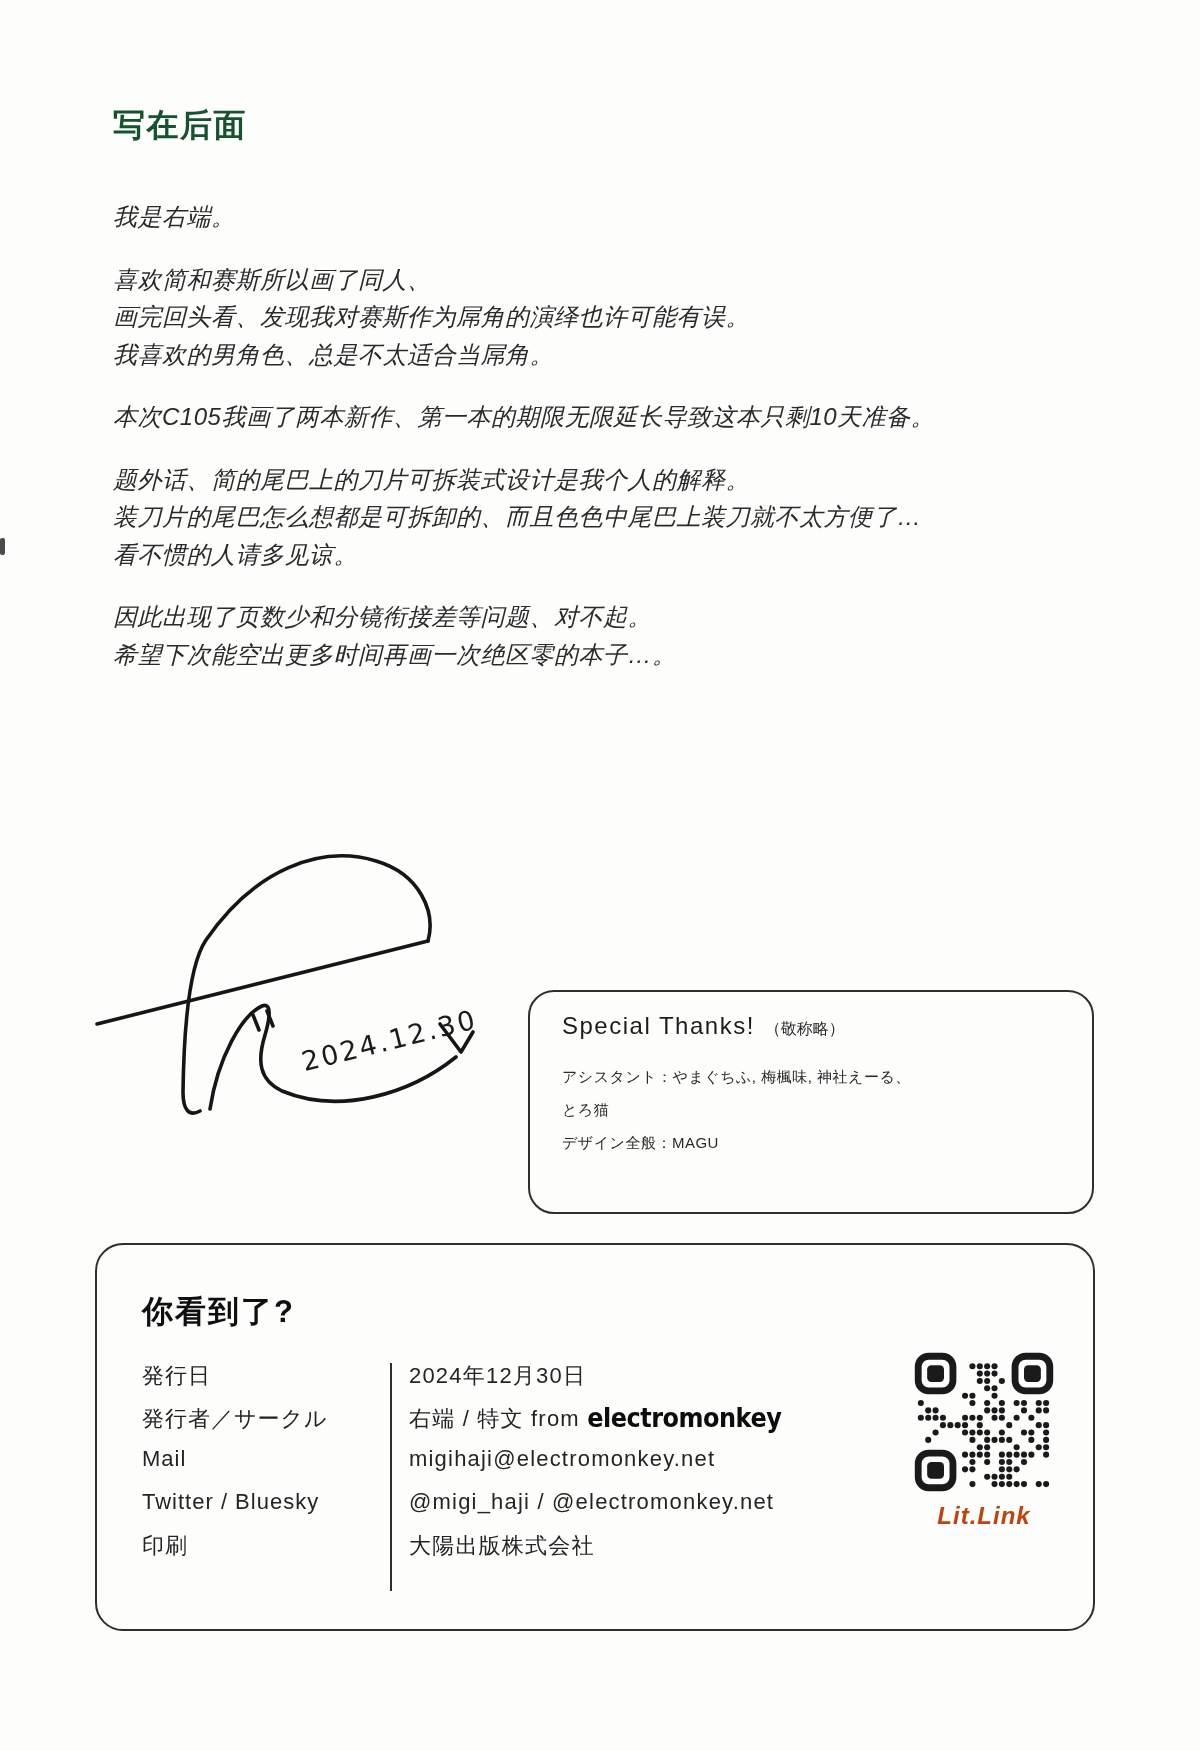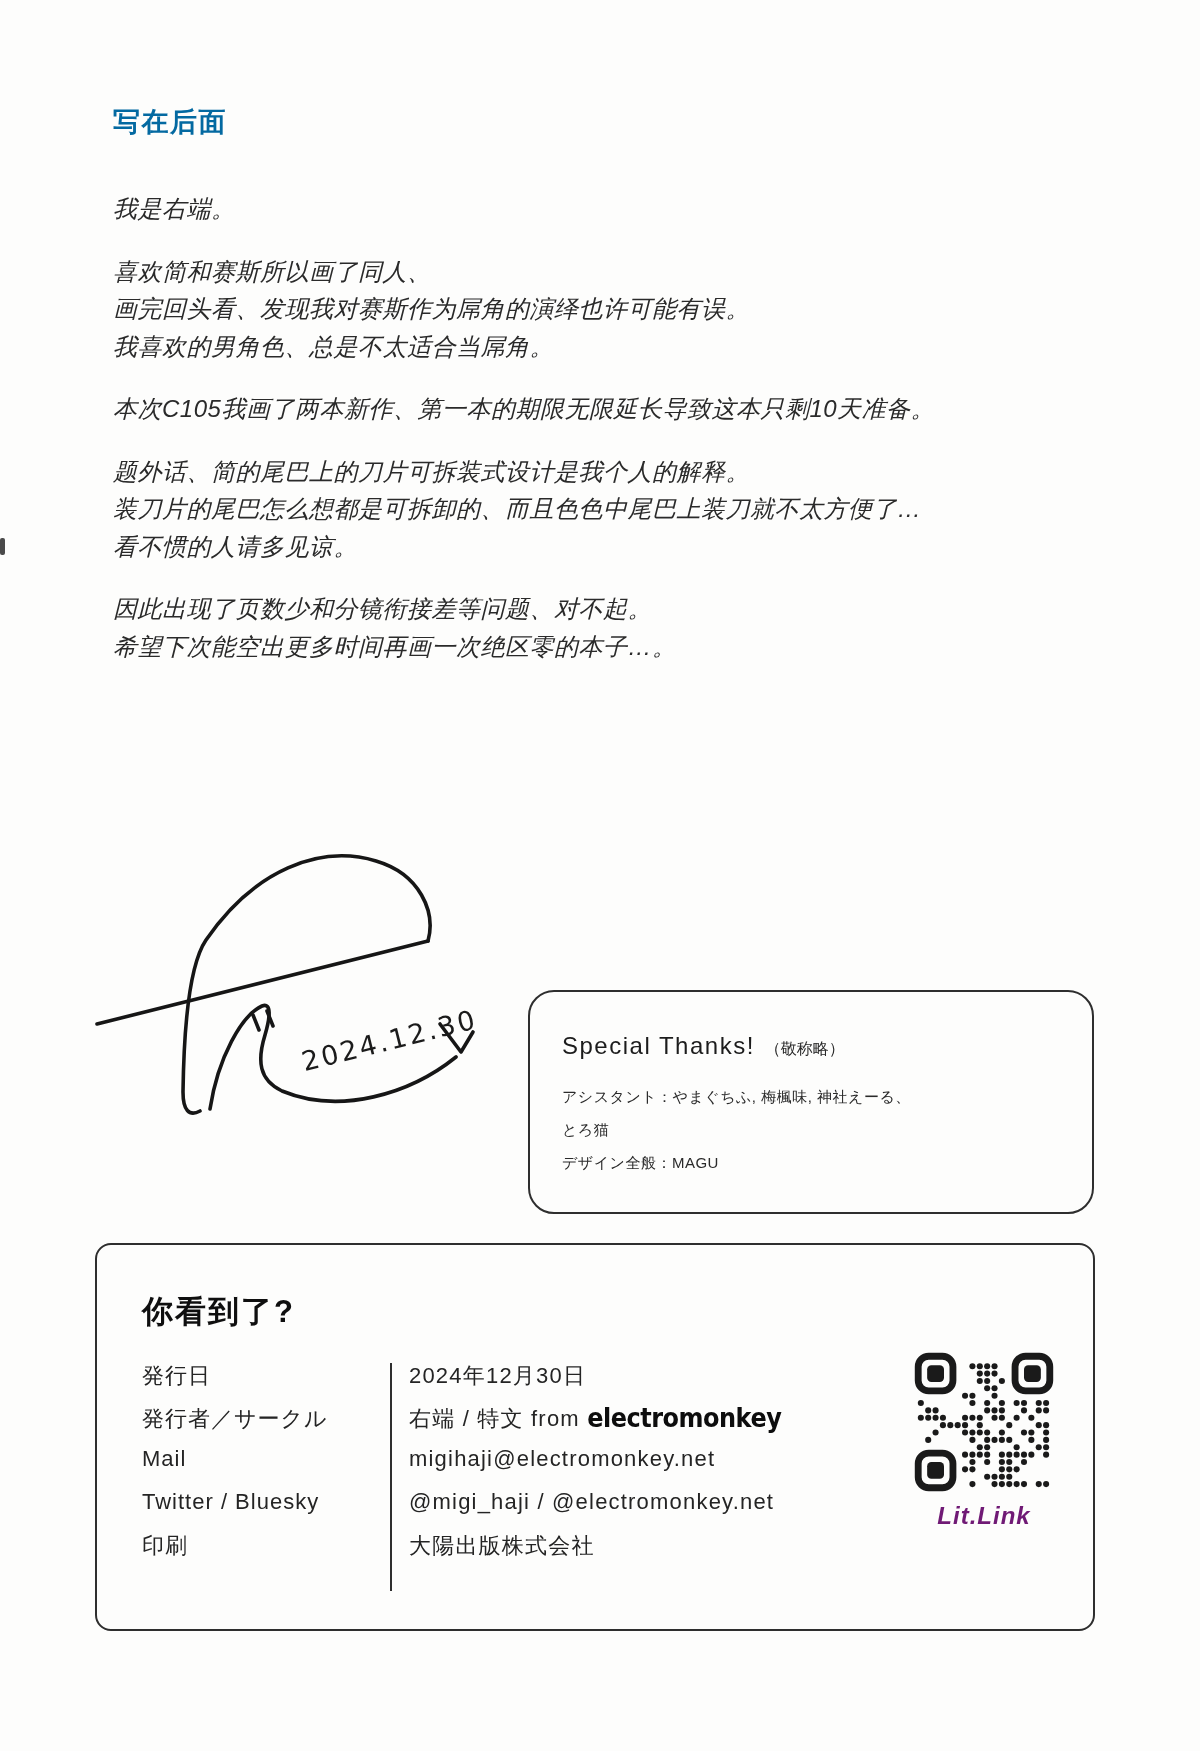--- a/index.html
+++ b/index.html
@@ -13,7 +13,7 @@
 
   
   .afterword{position:absolute;left:113px;top:104px;width:990px;}
-  .afterword h1{font-size:27px;font-weight:bold;margin:0 0 50px 0;letter-spacing:1.5px;color:#0369a1;}
+  .afterword h1{font-size:32px;font-weight:bold;margin:0 0 50px 0;letter-spacing:1.5px;color:#14532d;}
   .afterword p{font-size:24px;line-height:37.5px;margin:0 0 25px 0;letter-spacing:.5px;color:#2a2a2a;font-style:italic;}
 
   

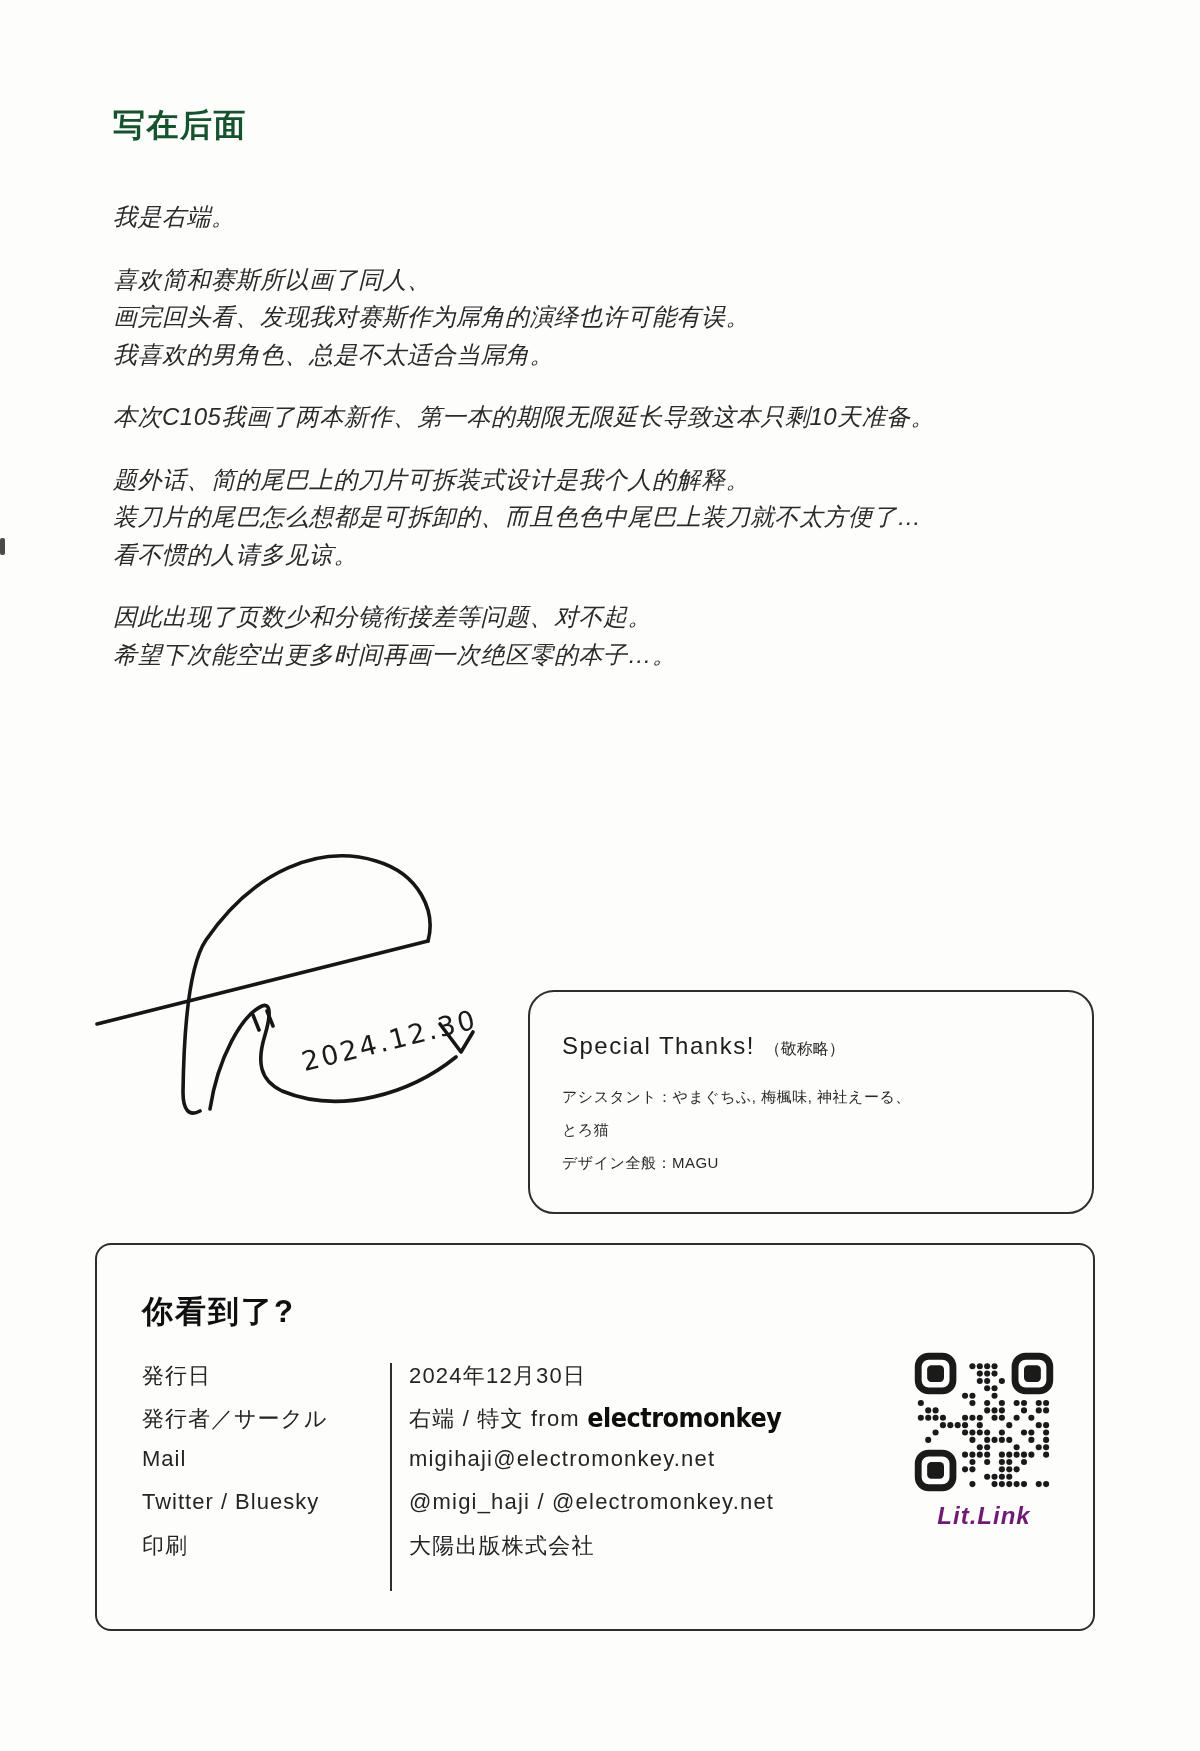--- a/index.html
+++ b/index.html
@@ -28,7 +28,7 @@
   
   .thanks-box{
     position:absolute;left:528px;top:990px;width:566px;height:224px;box-sizing:border-box;
-    border:2.5px solid #2e2e2e;border-radius:26px;padding:40px 32px;background:#fdfdfc;
+    border:2.5px solid #2e2e2e;border-radius:26px;padding:20px 32px;background:#fdfdfc;
   }
   .thanks-title{font-size:24px;letter-spacing:1.5px;color:#1c1c1c;}
   .thanks-note{font-size:16px;margin-left:10px;color:#2a2a2a;}

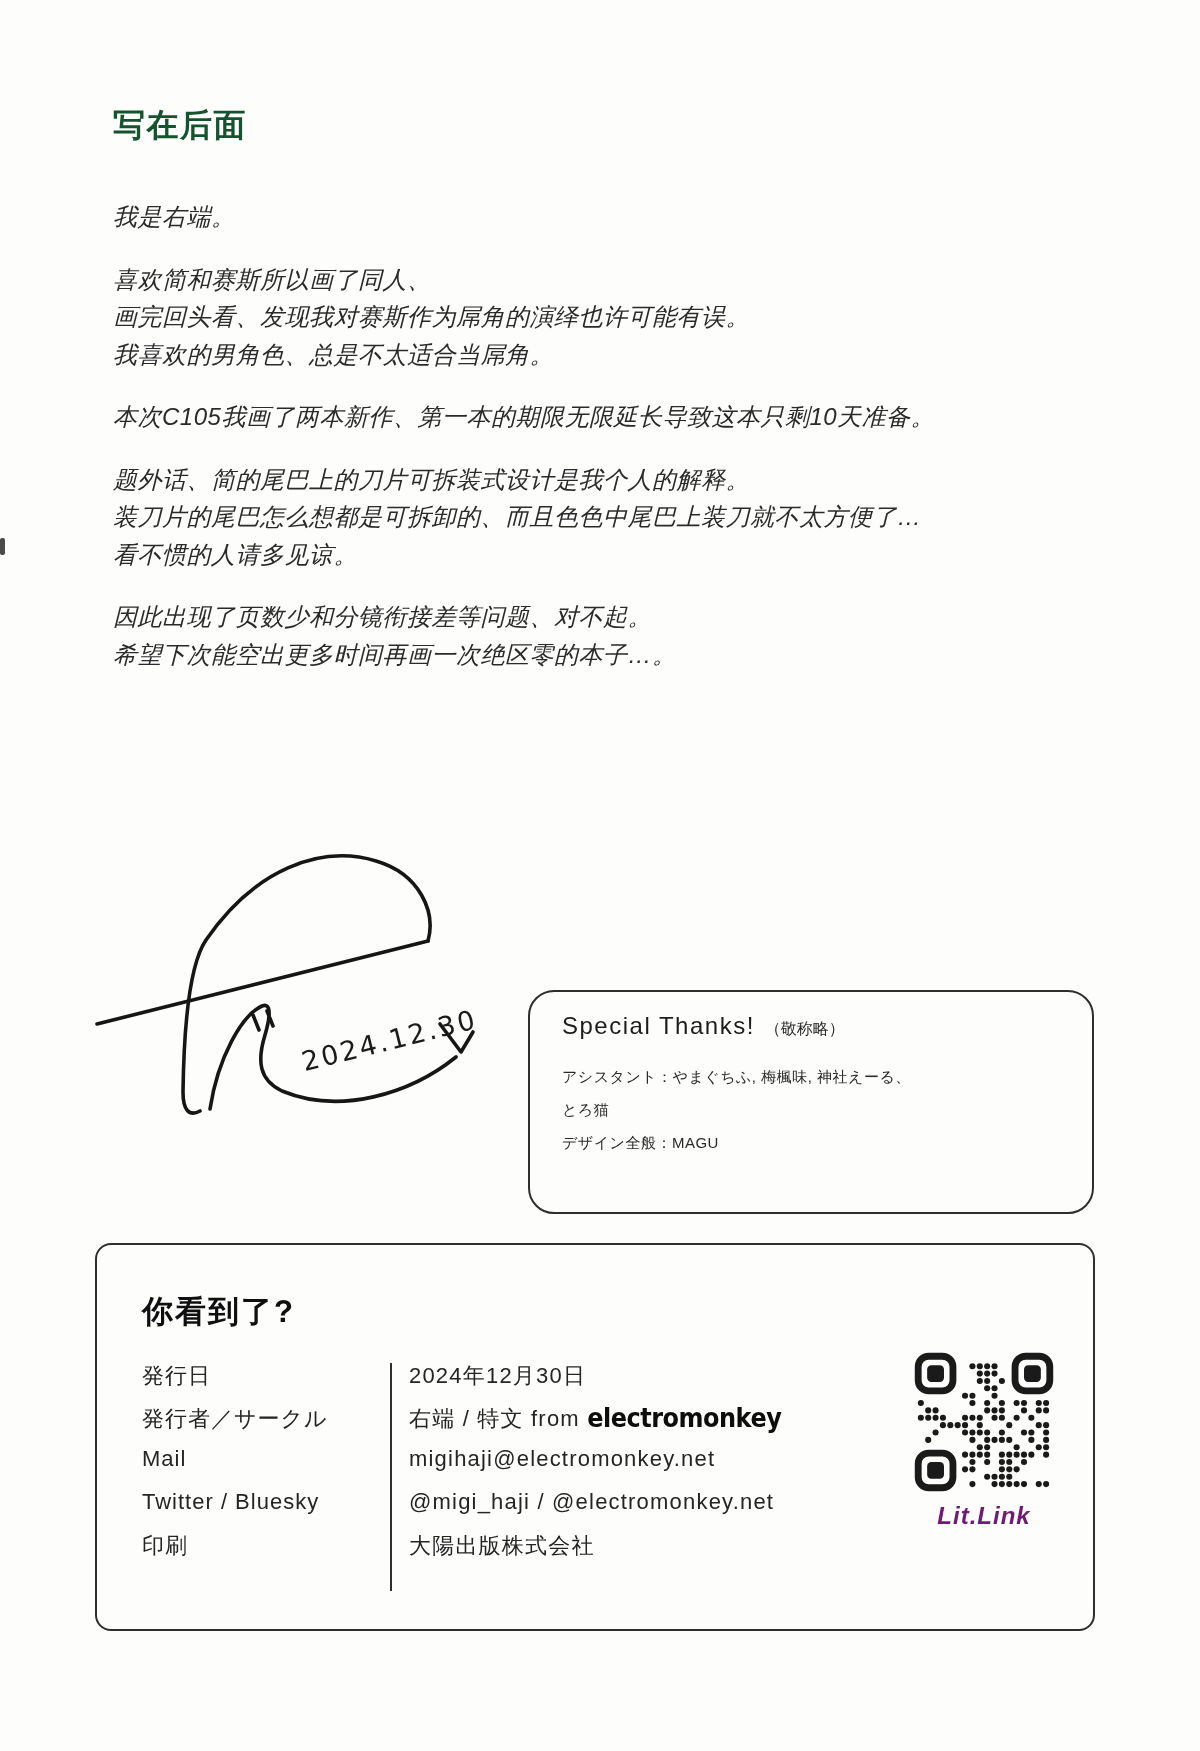--- a/index.html
+++ b/index.html
@@ -38,7 +38,7 @@
   
   .colophon-box{
     position:absolute;left:95px;top:1243px;width:1000px;height:388px;box-sizing:border-box;
-    border:2.5px solid #2e2e2e;border-radius:16px;background:#fdfdfc;
+    border:2.5px solid #2e2e2e;border-radius:28px;background:#fdfdfc;
   }
   .colophon-box h2{position:absolute;left:45px;top:46px;margin:0;font-size:31px;letter-spacing:2px;color:#0f0f0f;}
   .vrule{position:absolute;left:293px;top:118px;width:2px;height:228px;background:#2e2e2e;}

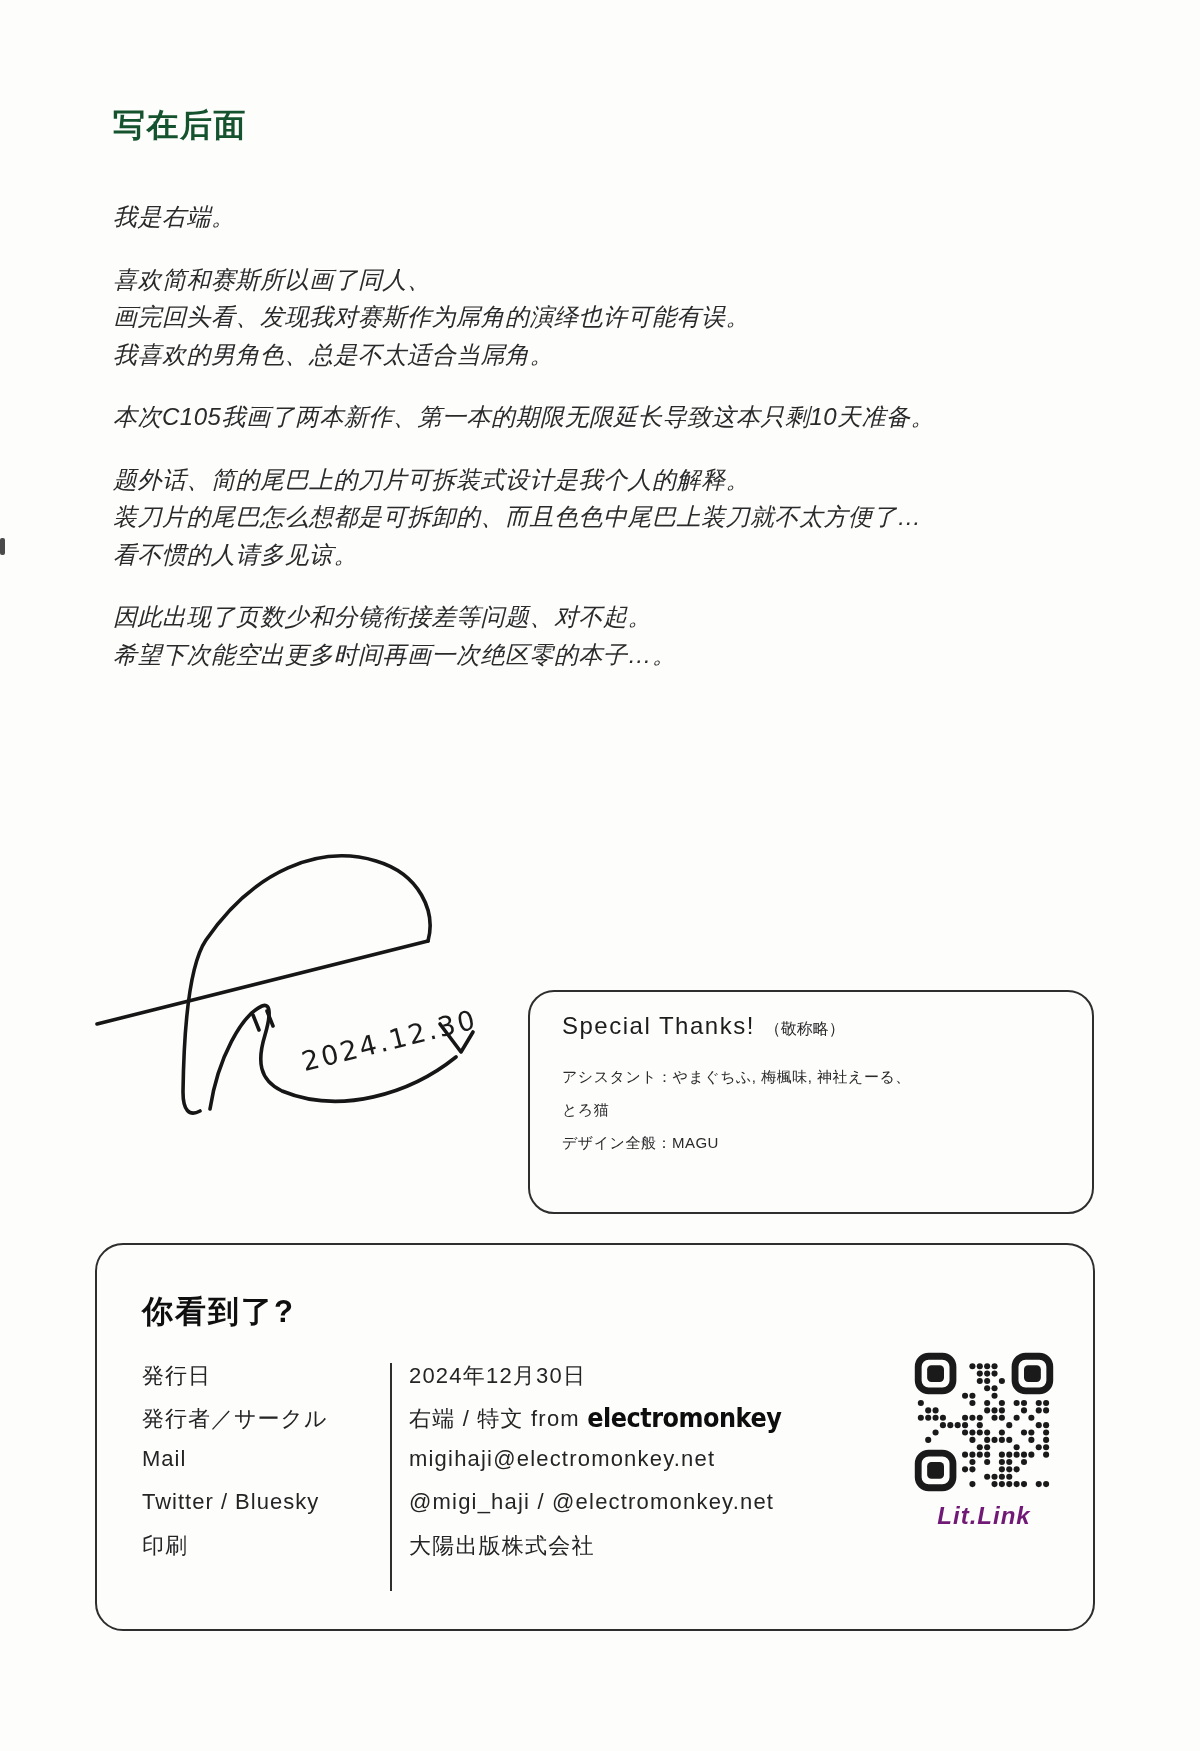--- a/index.html
+++ b/index.html
@@ -52,7 +52,7 @@
   }
   .qr-wrap{position:absolute;left:816px;top:107px;width:142px;text-align:center;}
   .qr-wrap svg{display:block;margin:0 auto;}
-  .qr-caption{font-size:24px;font-weight:bold;font-style:italic;letter-spacing:1px;margin-top:10px;color:#701a75;text-align:center;}
+  .qr-caption{font-size:24px;font-weight:bold;font-style:italic;letter-spacing:1px;margin-top:10px;color:#c2410c;text-align:center;}
 </style>
 </head>
 <body>

